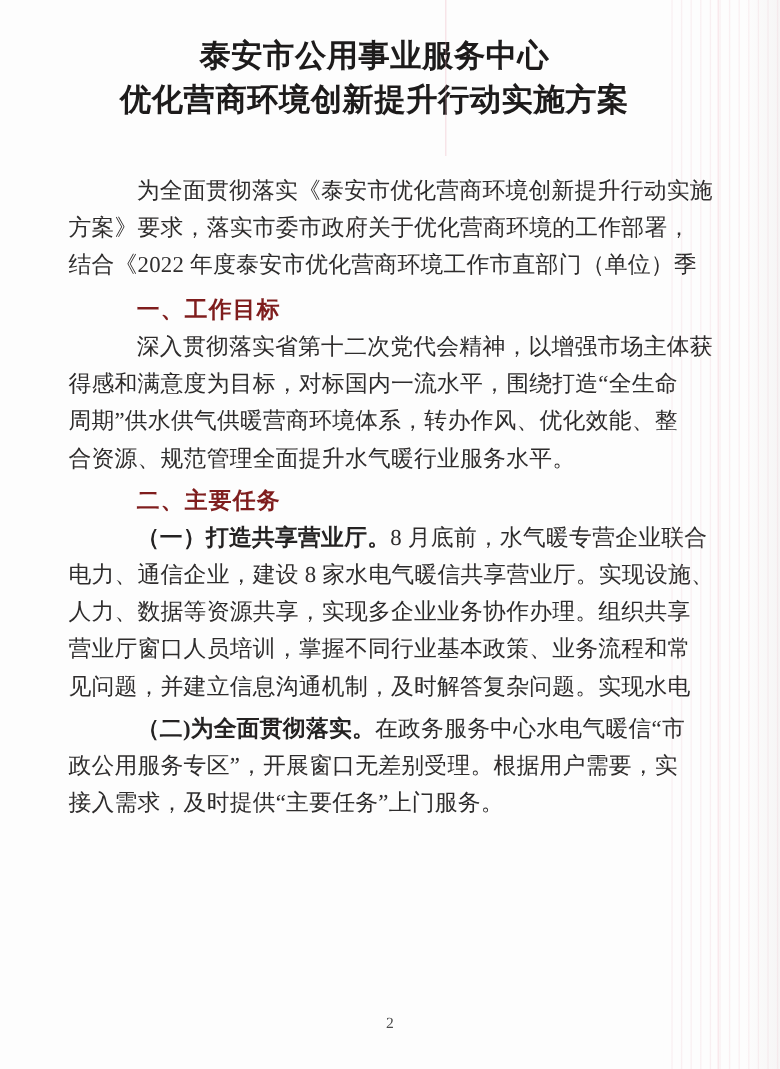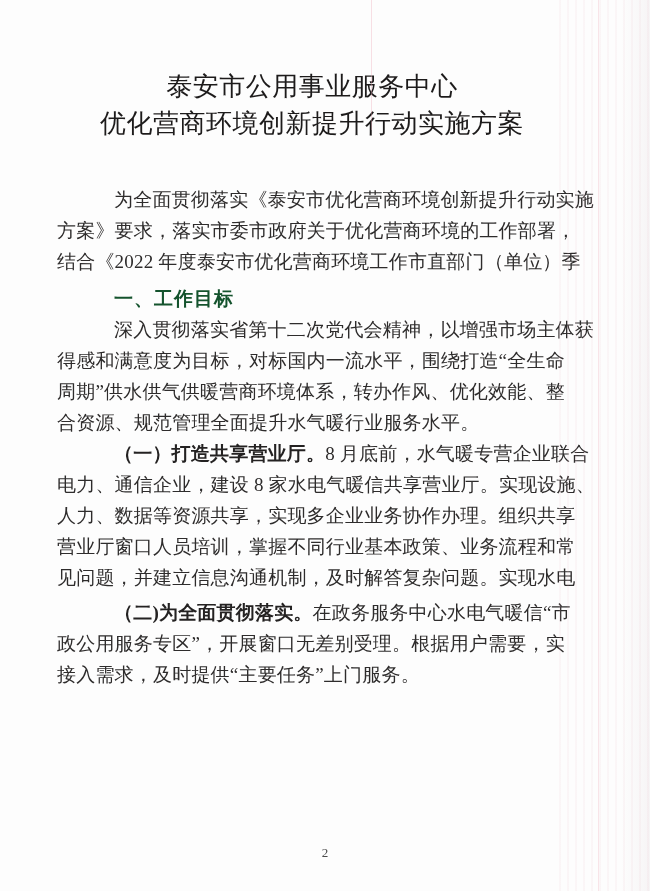--- a/index.html
+++ b/index.html
@@ -52,10 +52,10 @@
     pointer-events: none;
   }
   .doc-title {
-    padding-top: 68px;
+    padding-top: 28px;
     padding-right: 26px;
     text-align: center;
-    font-weight: normal;
+    font-weight: bold;
     font-size: 26px;
     line-height: 37px;
     color: #1d1b1b;

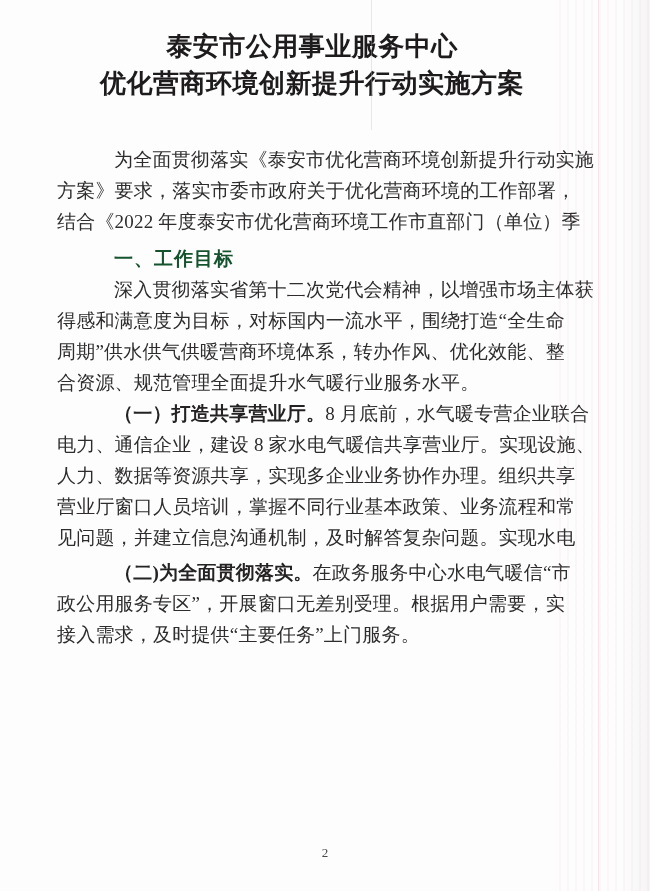--- a/index.html
+++ b/index.html
@@ -78,7 +78,7 @@
     font-weight: bold;
     font-family: "Liberation Sans", "DejaVu Sans", sans-serif;
     letter-spacing: 1px;
-    color: #14532d;
+    color: #7f1d1d;
   }
   .sp4 { margin-top: 6px; }
   .sp3 { margin-top: 4px; }

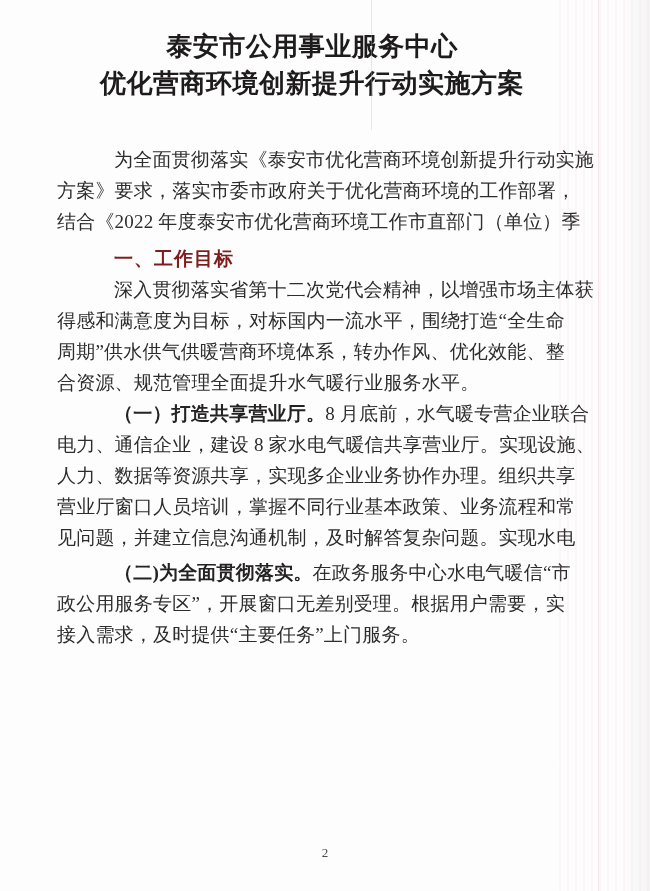--- a/index.html
+++ b/index.html
@@ -120,6 +120,7 @@
     <div class="line">周期”供水供气供暖营商环境体系，转办作风、优化效能、整</div>
     <div class="line">合资源、规范管理全面提升水气暖行业服务水平。</div>
 
+    <div class="line indent heading sp3">二、主要任务</div>
 
     <div class="line indent">
       <span class="lead">（一）打造共享营业厅。</span><span>8 月底前，水气暖专营企业联合</span>

